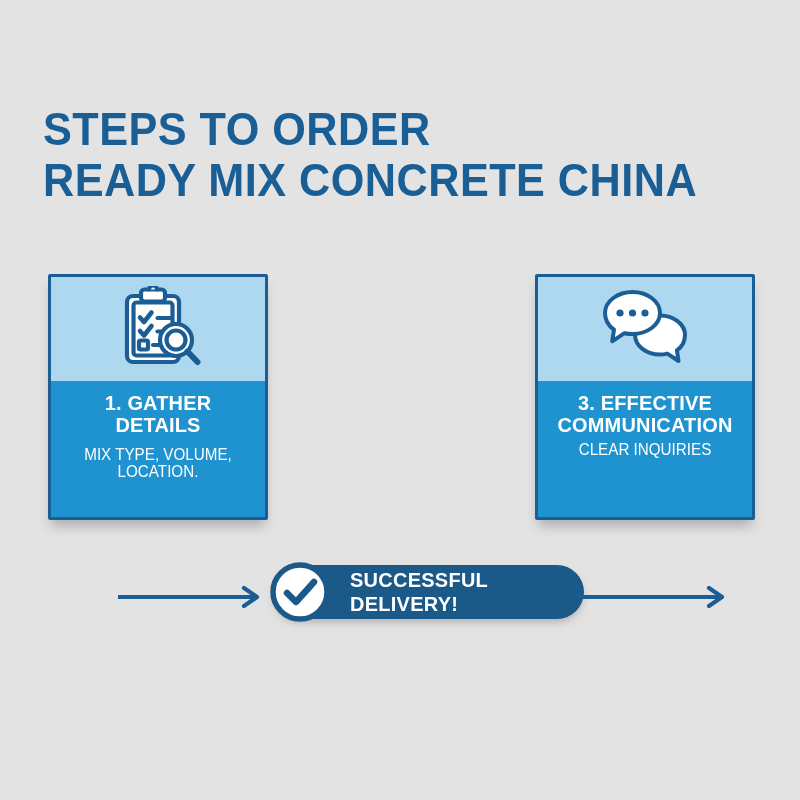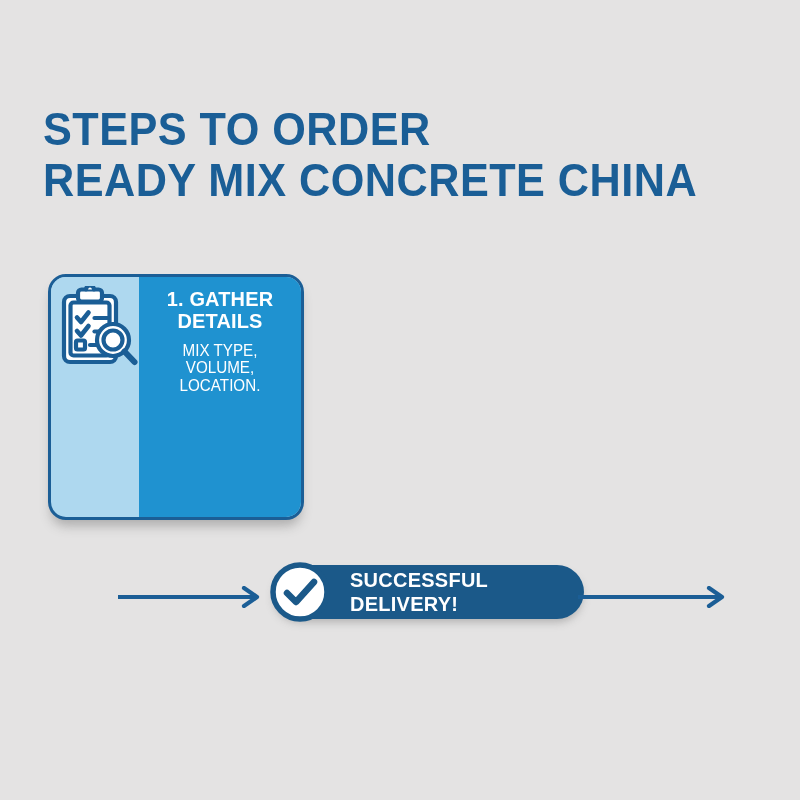--- a/index.html
+++ b/index.html
@@ -45,14 +45,14 @@
     justify-content: space-between;
   }
   .card {
-    width: 256px;
+    width: 220px;
     height: 100%;
     border: 3px solid #1b5e96;
-    border-radius: 18px;
+    border-radius: 2px;
     box-sizing: border-box;
     overflow: hidden;
     display: flex;
-    flex-direction: row;
+    flex-direction: column;
     background: #aed8ef;
     box-shadow: 0 9px 11px -3px rgba(90,90,90,0.38);
     position: relative;

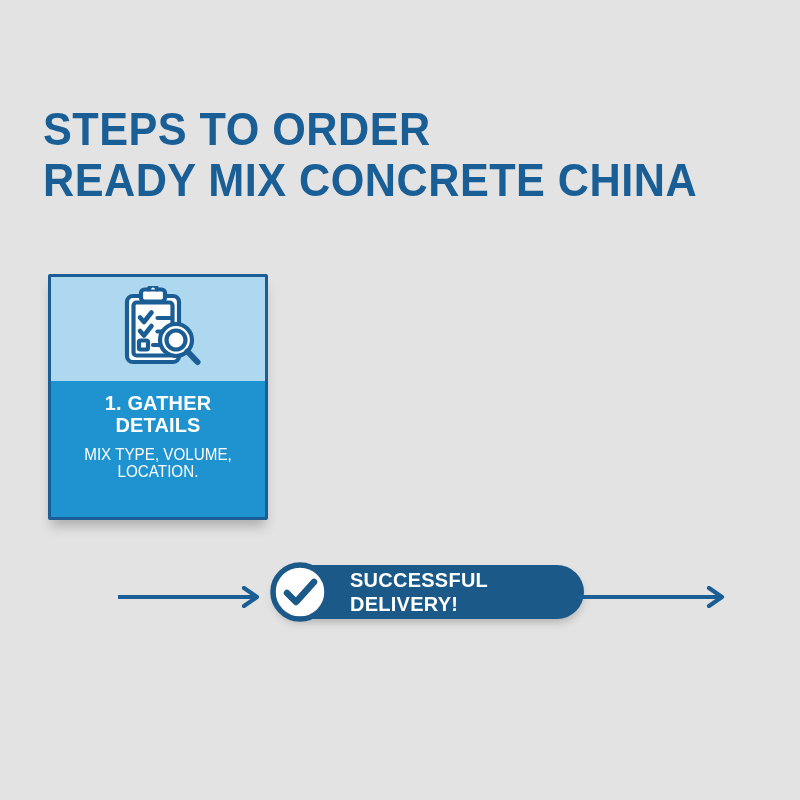--- a/index.html
+++ b/index.html
@@ -175,6 +175,27 @@
   </div>
 
 
+  <div class="card">
+    <div class="card-icon-area">
+      <span>
+        <svg width="96" height="74" viewBox="0 0 96 74">
+          <g fill="#ffffff" stroke="#1b5e96" stroke-width="4" stroke-linejoin="round" stroke-linecap="round">
+            <path d="M88 45 c0 -11 -11.5 -19.5 -25 -19.5 c-13.5 0 -25 8.5 -25 19.5 c0 11 11.5 19.5 25 19.5 c2.5 0 5 -0.3 7.3 -0.9 l11.2 7.4 l-1.6 -10.6 c5 -3.6 8.1 -8.7 8.1 -15.4 z"></path>
+            <path d="M63 23 c0 -12 -13 -21 -27.5 -21 c-14.5 0 -27.5 9 -27.5 21 c0 7.2 3.5 12.8 9 16.7 l-1.8 11.6 l12.3 -8.1 c2.5 0.5 5.2 0.8 8 0.8 c14.5 0 27.5 -9 27.5 -21 z"></path>
+            <g stroke="none" fill="#1b5e96">
+              <circle cx="23" cy="23" r="3.6"></circle>
+              <circle cx="35.5" cy="23" r="3.6"></circle>
+              <circle cx="48" cy="23" r="3.6"></circle>
+            </g>
+          </g>
+        </svg>
+      </span>
+    </div>
+    <div class="card-body">
+      <div class="card-heading">3. EFFECTIVE COMMUNICATION</div>
+      <div class="card-sub">CLEAR INQUIRIES</div>
+    </div>
+  </div>
 
 </div>
 

